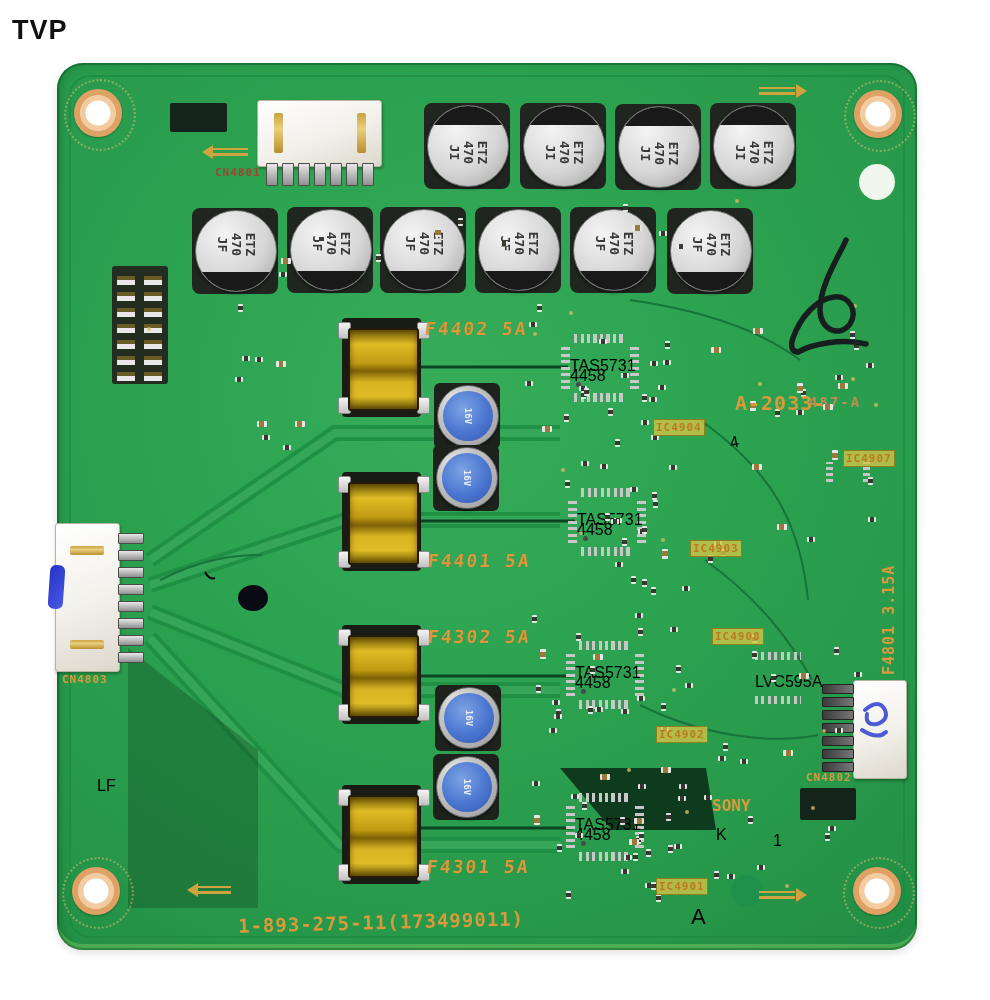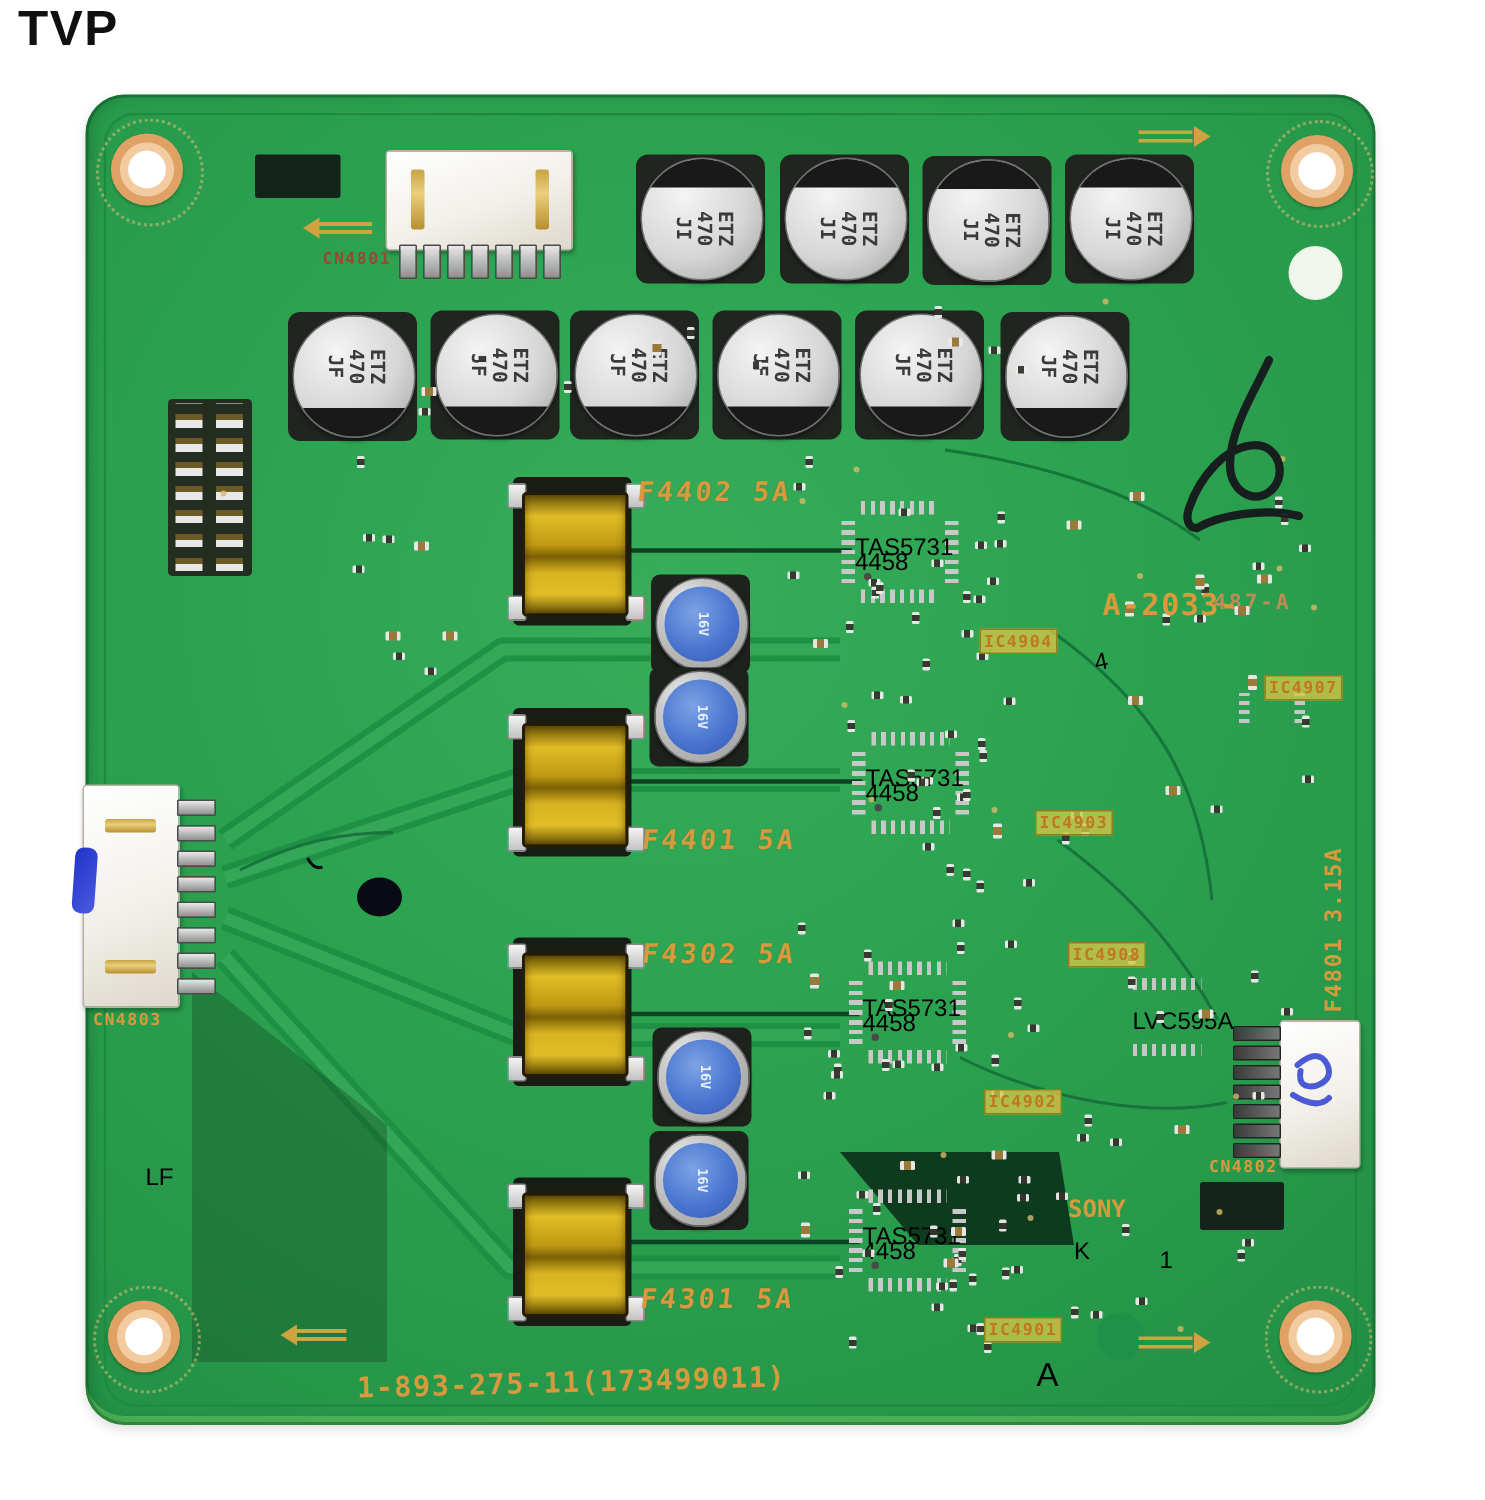--- a/index.html
+++ b/index.html
@@ -6,7 +6,7 @@
   body{width:990px;height:1000px;background:#fff;font-family:"Liberation Sans",sans-serif;position:relative;overflow:hidden;}
   #page{position:absolute;inset:0;}
   .abs{position:absolute;}
-  #title{left:12px;top:0px;font-size:33px;font-weight:bold;color:#101010;letter-spacing:1px;}
+  #title{left:12px;top:15px;font-size:27px;font-weight:bold;color:#101010;letter-spacing:1px;}
   #board{left:57px;top:63px;width:860px;height:887px;border-radius:26px;
     background:radial-gradient(circle at 45% 38%, #37ad5a 0%, #2ca351 40%, #27984a 75%, #218c44 100%);
     box-shadow:inset 0 0 0 2px rgba(0,70,25,.35), inset 0 -6px 0 rgba(150,230,110,.35), inset 4px 0 8px rgba(0,60,20,.25), 0 3px 8px rgba(0,0,0,.12);}

